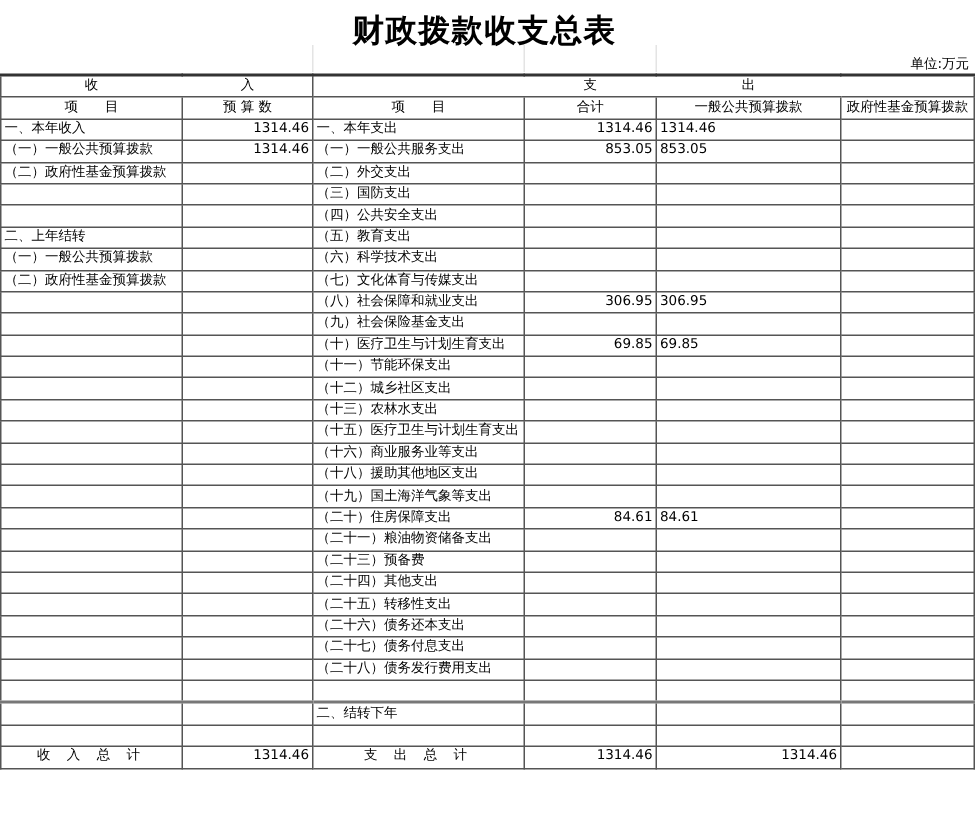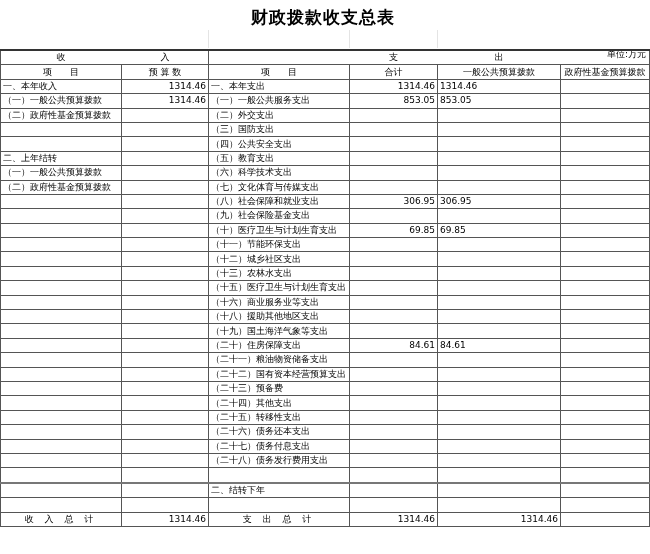--- a/index.html
+++ b/index.html
@@ -6,7 +6,7 @@
   body { width: 650px; height: 554px; position: relative; overflow: hidden;
          font-family: "DejaVu Sans", "Liberation Sans", sans-serif; color: #000; }
   .title { position: absolute; top: 6px; left: 0; width: 646px; text-align: center;
-           font-family: Liberation Sans, sans-serif; font-size: 17px; font-weight: bold; letter-spacing: 1px; }
+           font-family: Liberation Sans, sans-serif; font-size: 21px; font-weight: bold; letter-spacing: 1px; }
   .gridbg { position: absolute; top: 30px; height: 18px; border-left: 1px solid #e4e4e4; }
   .unit { position: absolute; top: 48px; right: 4px; font-size: 9px; }
   table { position: absolute; top: 49px; left: 0; border-collapse: collapse; table-layout: fixed; width: 649px; }

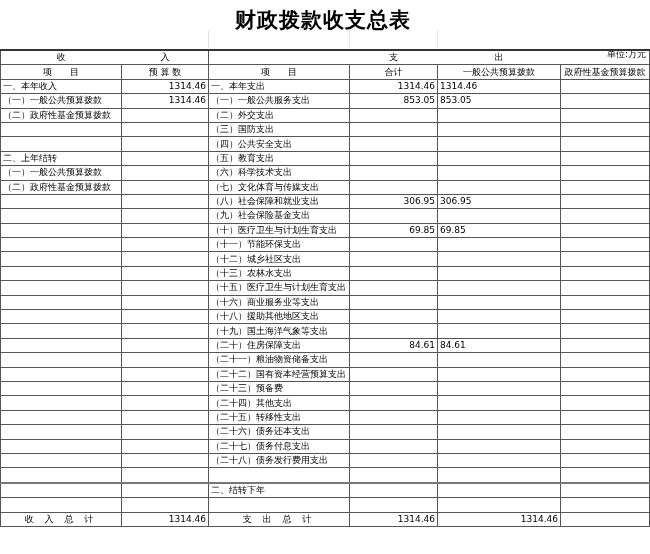--- a/index.html
+++ b/index.html
@@ -8,7 +8,7 @@
   .title { position: absolute; top: 6px; left: 0; width: 646px; text-align: center;
            font-family: Liberation Sans, sans-serif; font-size: 21px; font-weight: bold; letter-spacing: 1px; }
   .gridbg { position: absolute; top: 30px; height: 18px; border-left: 1px solid #e4e4e4; }
-  .unit { position: absolute; top: 48px; right: 4px; font-size: 9px; }
+  .unit { position: absolute; top: 36px; right: 4px; font-size: 9px; }
   table { position: absolute; top: 49px; left: 0; border-collapse: collapse; table-layout: fixed; width: 649px; }
   td { border: 1px solid #555; height: 13.4px; padding: 0 2px; font-size: 9px; line-height: 13px;
        white-space: nowrap; overflow: hidden; }

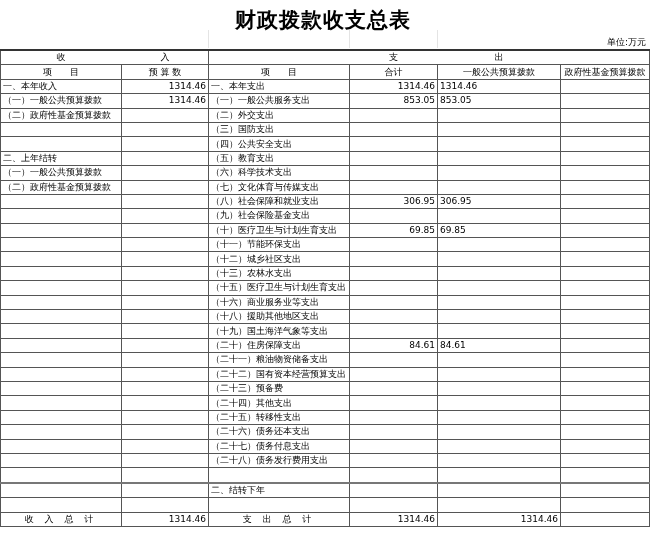--- a/index.html
+++ b/index.html
@@ -220,14 +220,6 @@
       <tr>
         <td class="l"></td>
         <td class="r"></td>
-        <td class="l">（二十二）国有资本经营预算支出</td>
-        <td class="r"></td>
-        <td class="l"></td>
-        <td class="l"></td>
-      </tr>
-      <tr>
-        <td class="l"></td>
-        <td class="r"></td>
         <td class="l">（二十三）预备费</td>
         <td class="r"></td>
         <td class="l"></td>

